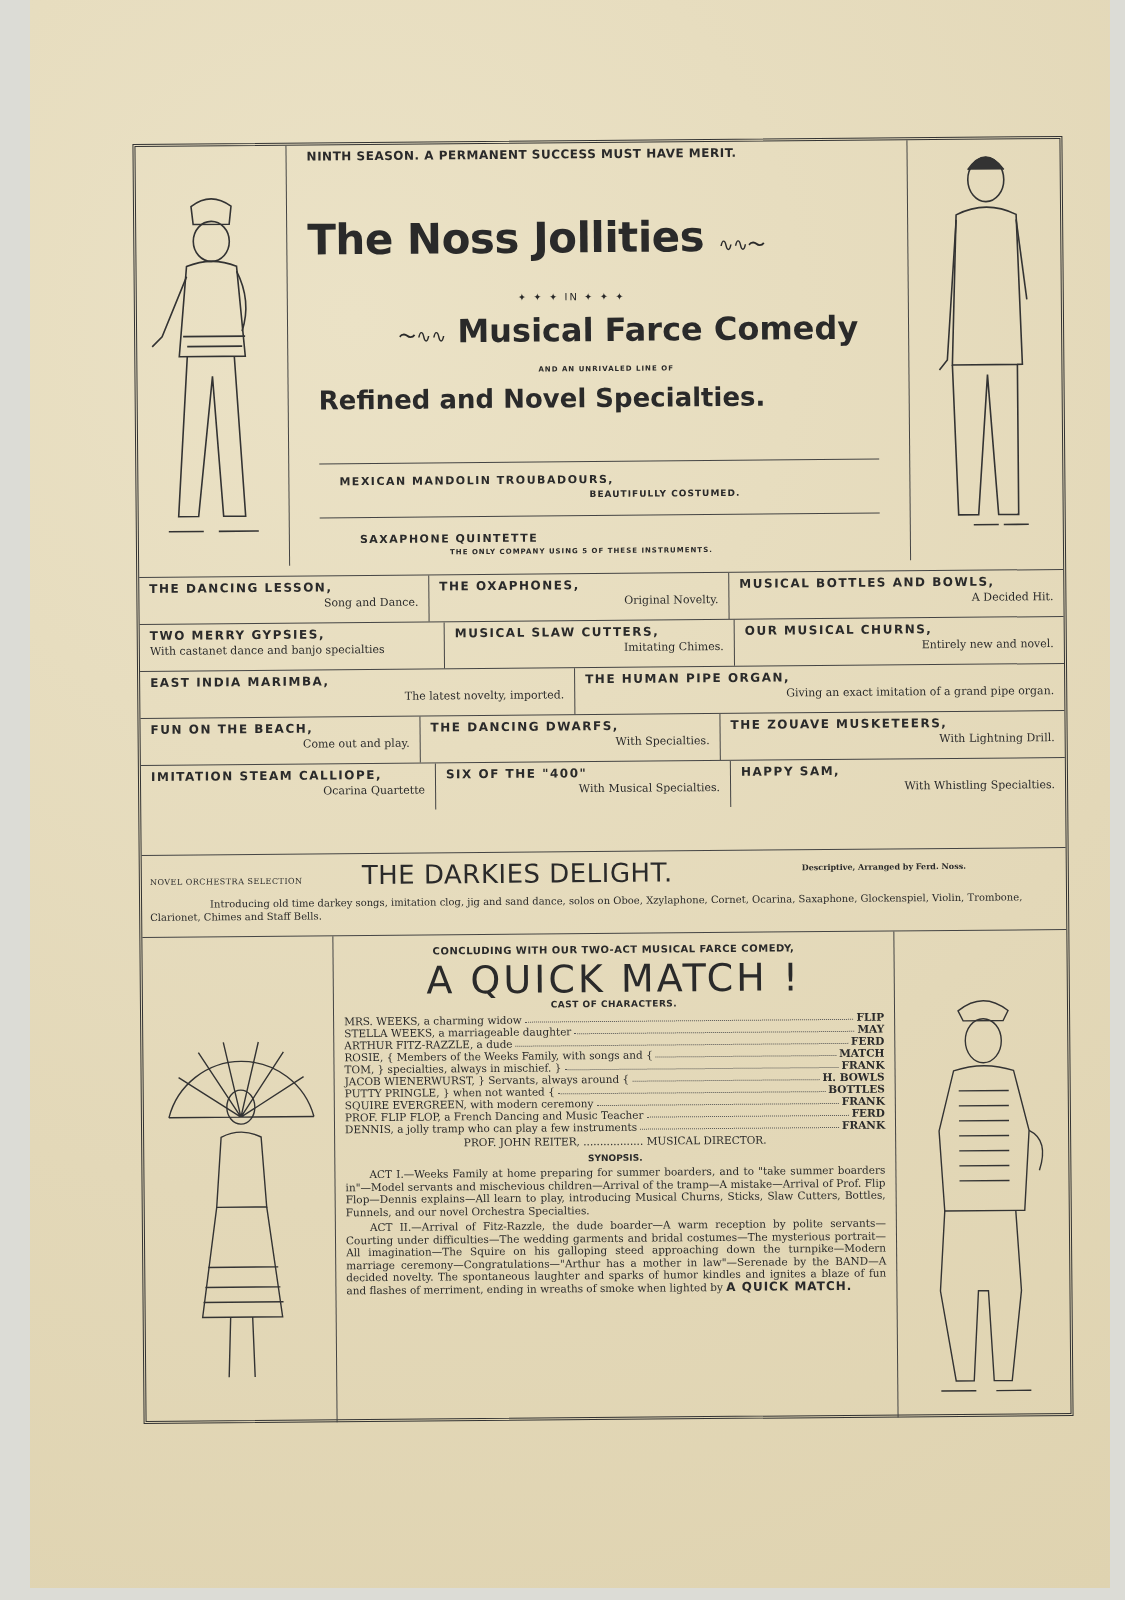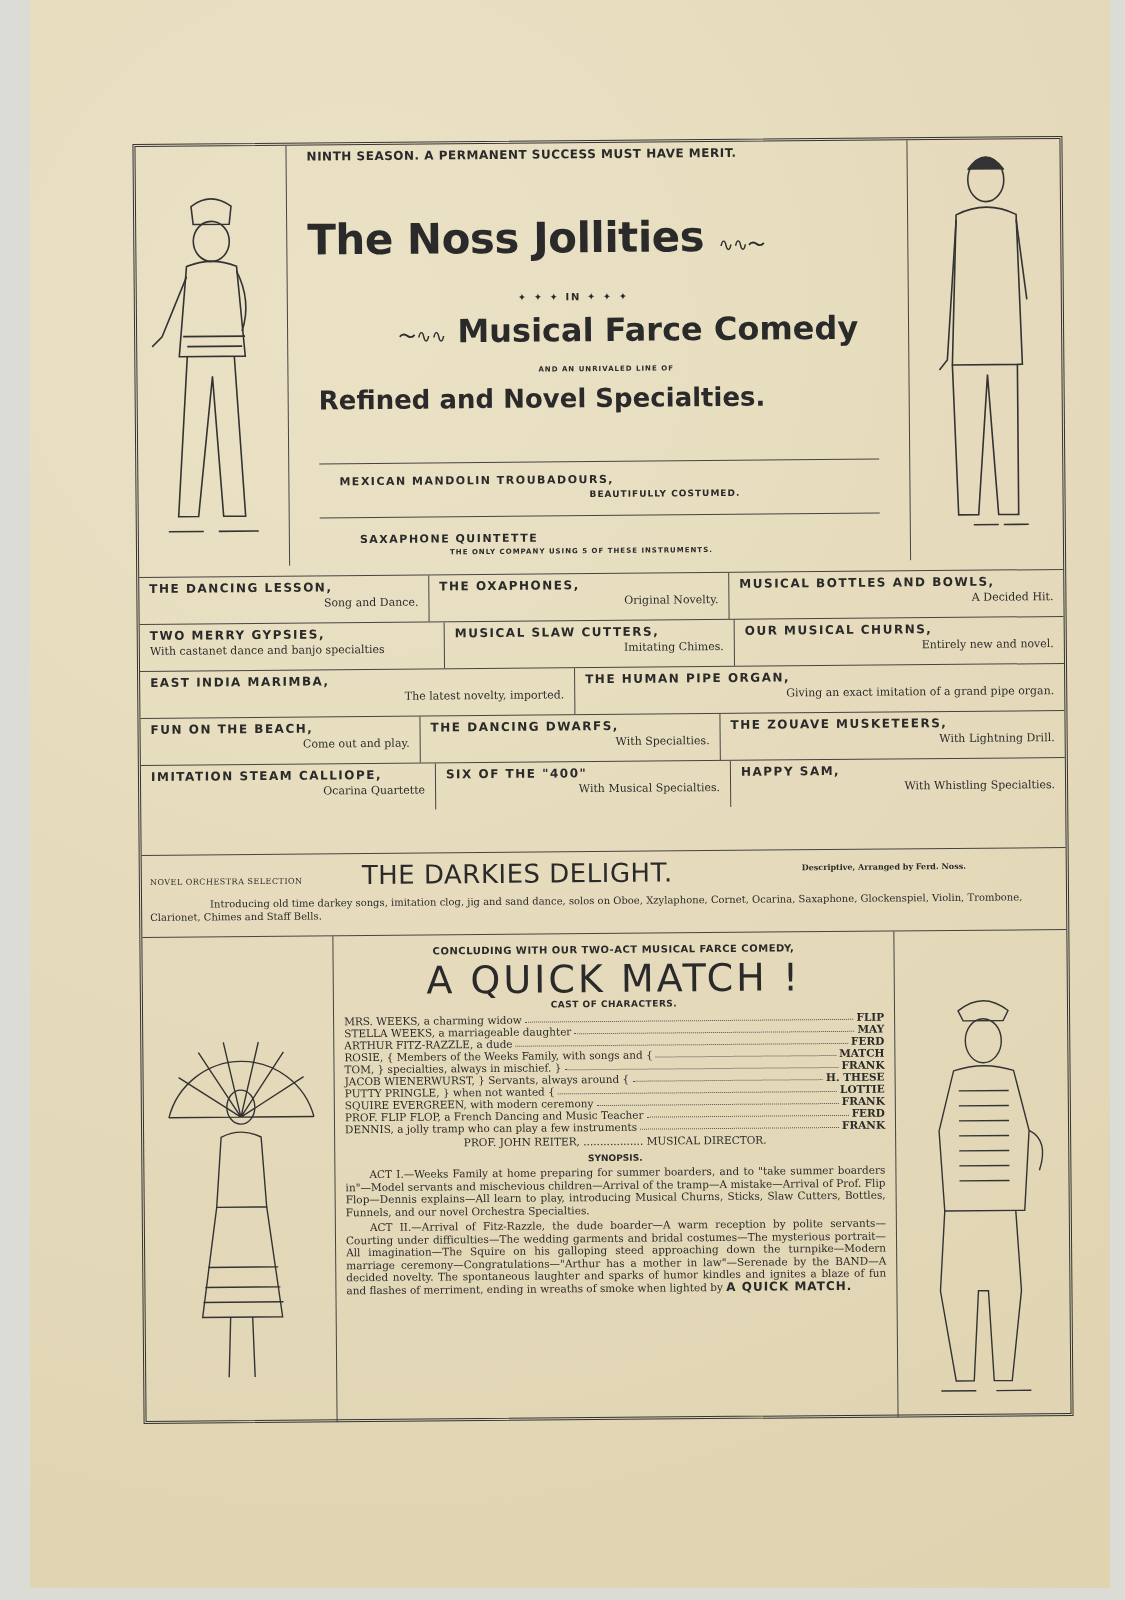--- a/index.html
+++ b/index.html
@@ -12,7 +12,7 @@
   .illus svg{width:100%;height:100%;}
   .season{position:absolute;left:20px;top:4px;font-size:12px;font-weight:bold;letter-spacing:0.5px;}
   .title{position:absolute;left:20px;top:70px;font-size:42px;font-weight:bold;letter-spacing:-0.5px;}
-  .in{position:absolute;left:230px;top:148px;font-size:10px;font-weight:bold;letter-spacing:2px;}
+  .in{position:absolute;left:230px;top:148px;font-size:10px;font-weight:normal;letter-spacing:2px;}
   .subtitle{position:absolute;left:110px;top:168px;font-size:32px;font-weight:bold;}
   .unrivaled{position:absolute;left:250px;top:222px;font-size:7px;font-weight:bold;letter-spacing:1px;}
   .refined{position:absolute;left:30px;top:240px;font-size:26px;font-weight:bold;}

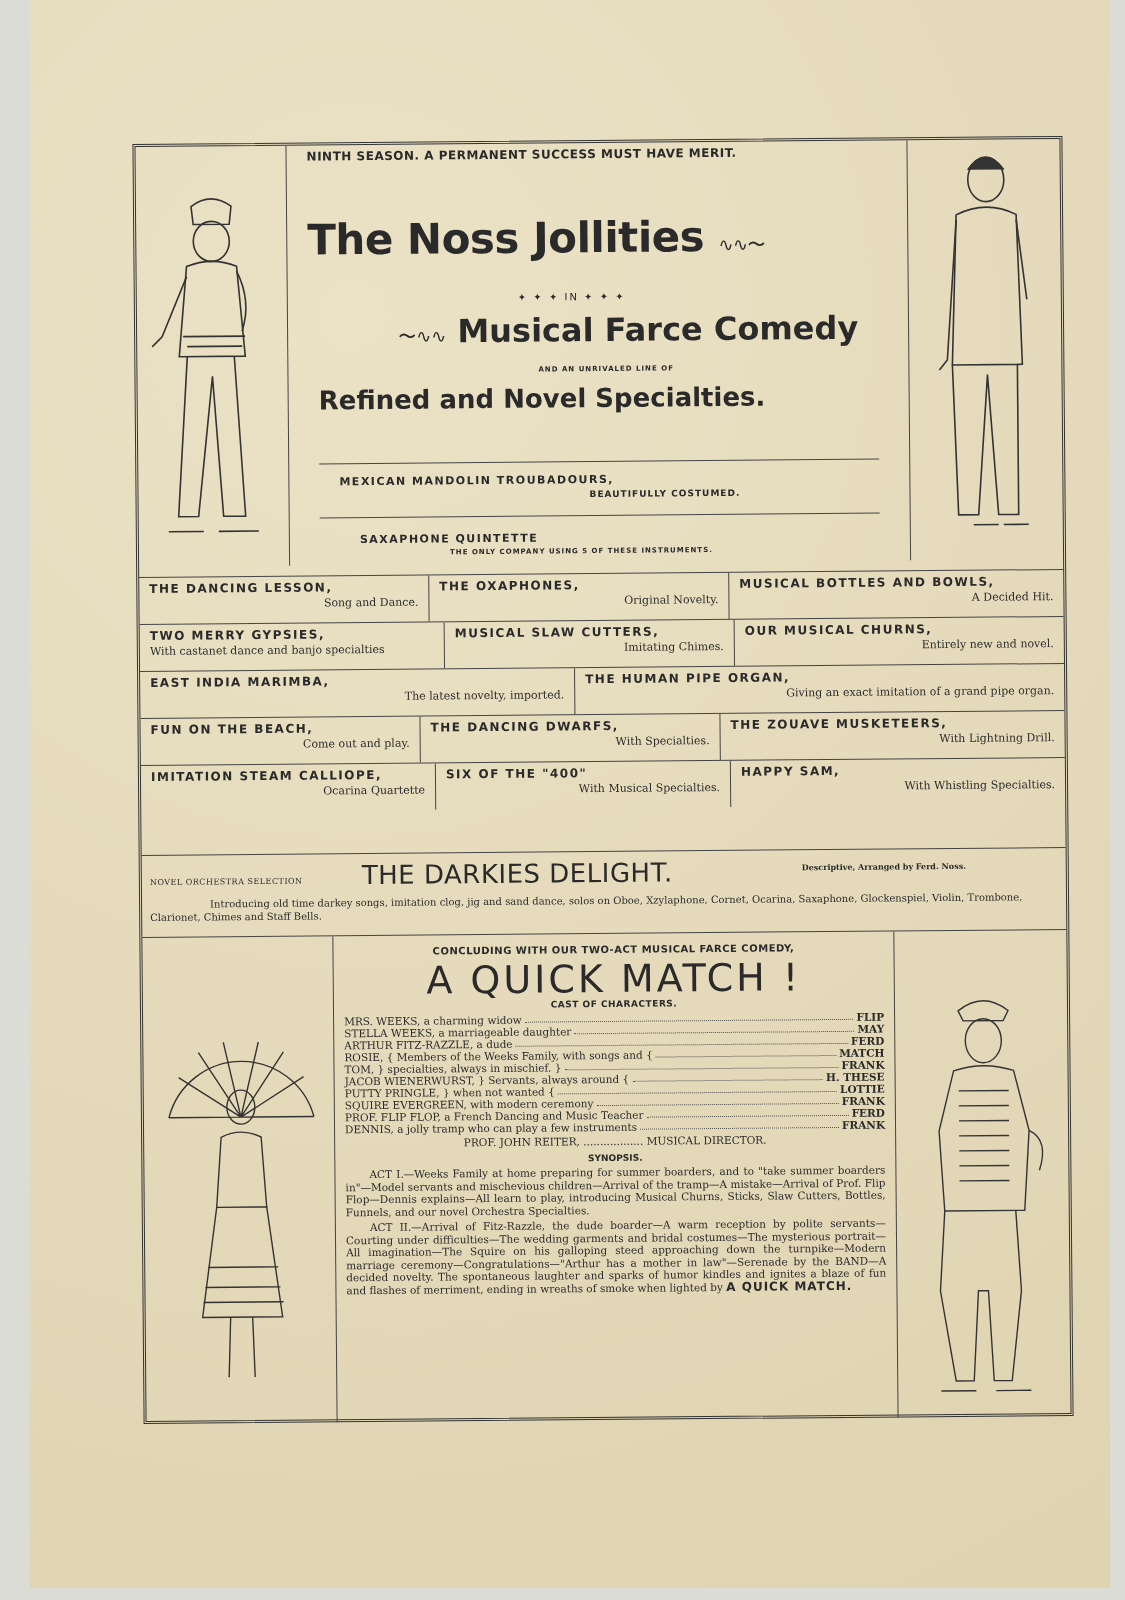--- a/index.html
+++ b/index.html
@@ -228,7 +228,7 @@
           <div class="cast-row">
               <span class="cast-role">JACOB WIENERWURST, } Servants, always around {</span>
               <span class="dots"></span>
-              <span class="cast-actor">H. THESE</span>
+              <span class="cast-actor">H. BOWLS</span>
             </div>
           <div class="cast-row">
               <span class="cast-role">PUTTY PRINGLE,  }  when not wanted  {</span>

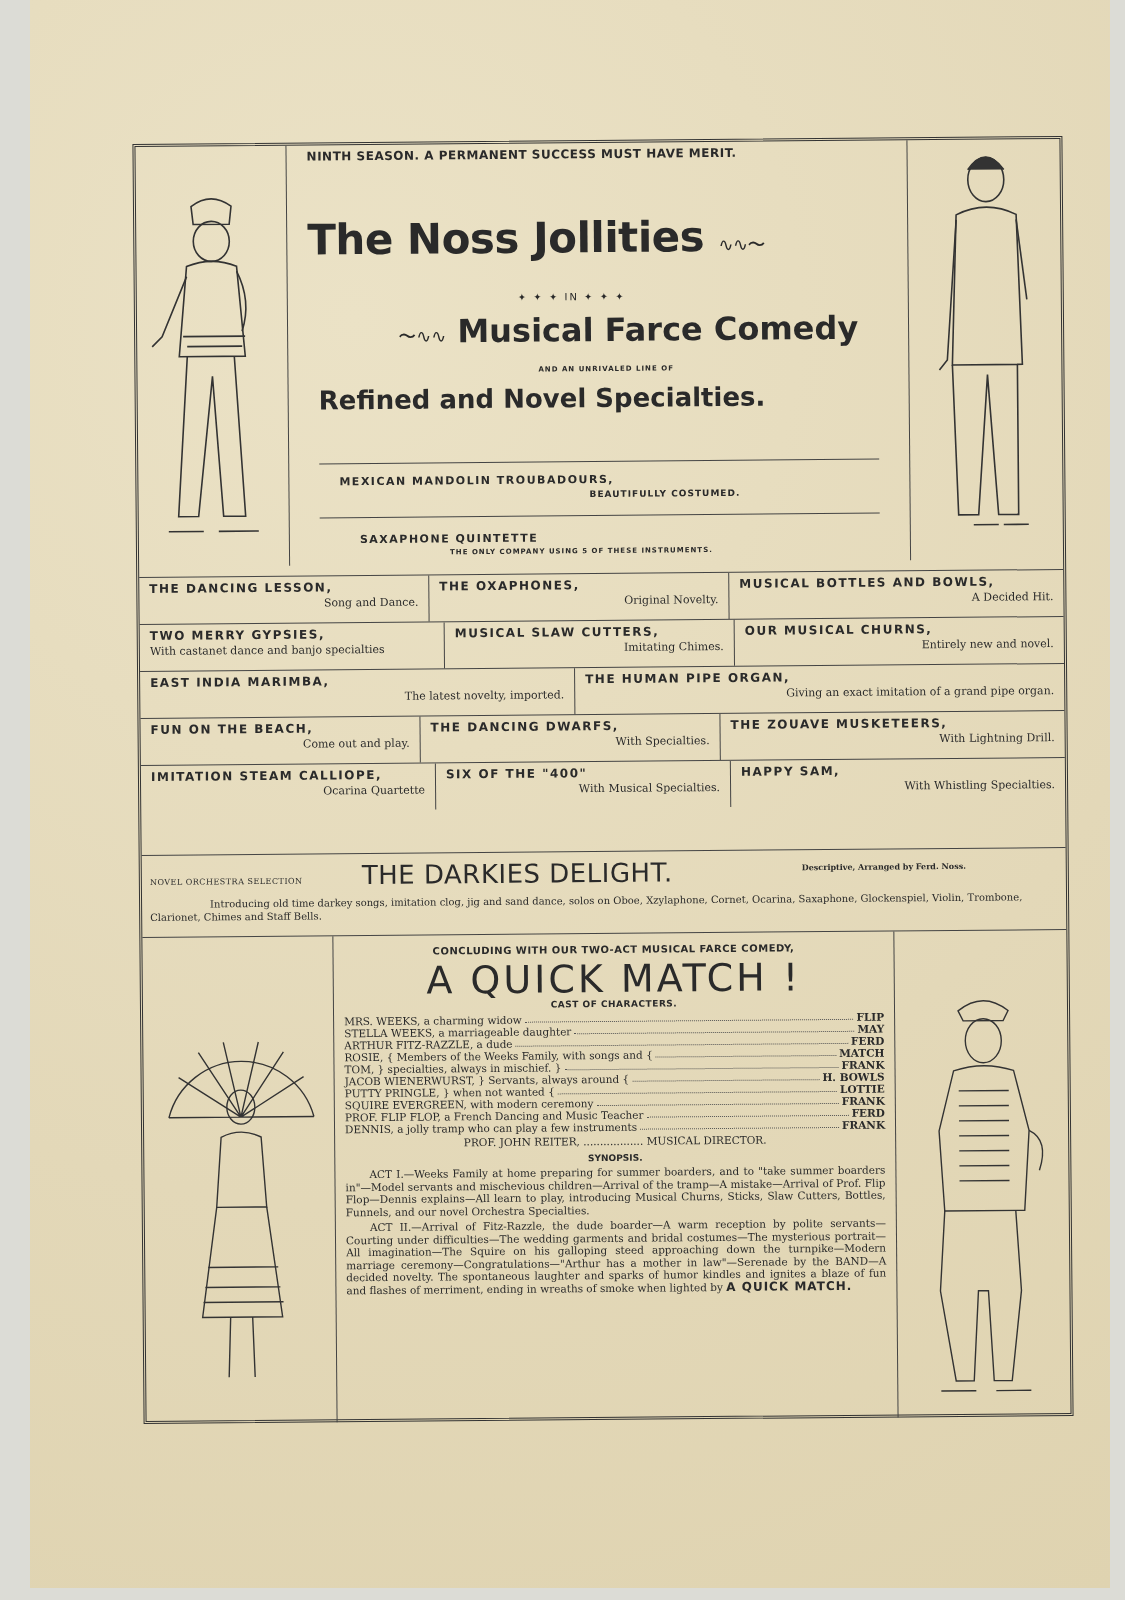--- a/index.html
+++ b/index.html
@@ -233,7 +233,7 @@
           <div class="cast-row">
               <span class="cast-role">PUTTY PRINGLE,  }  when not wanted  {</span>
               <span class="dots"></span>
-              <span class="cast-actor">LOTTIE</span>
+              <span class="cast-actor">BOTTLES</span>
             </div>
           <div class="cast-row">
               <span class="cast-role">SQUIRE EVERGREEN, with modern ceremony</span>

